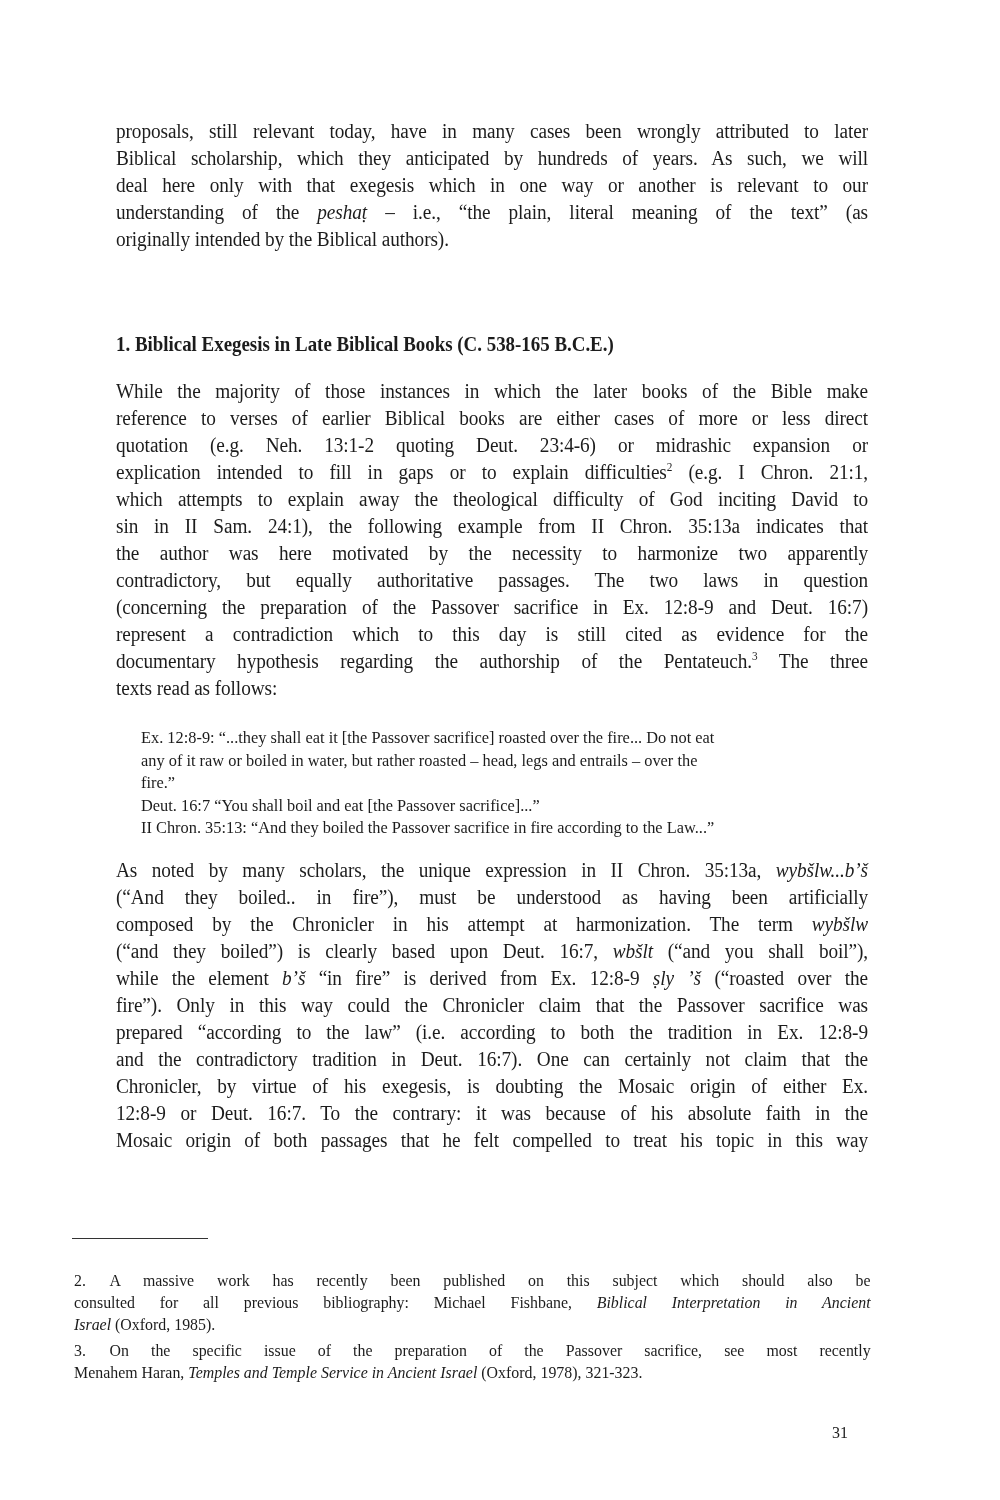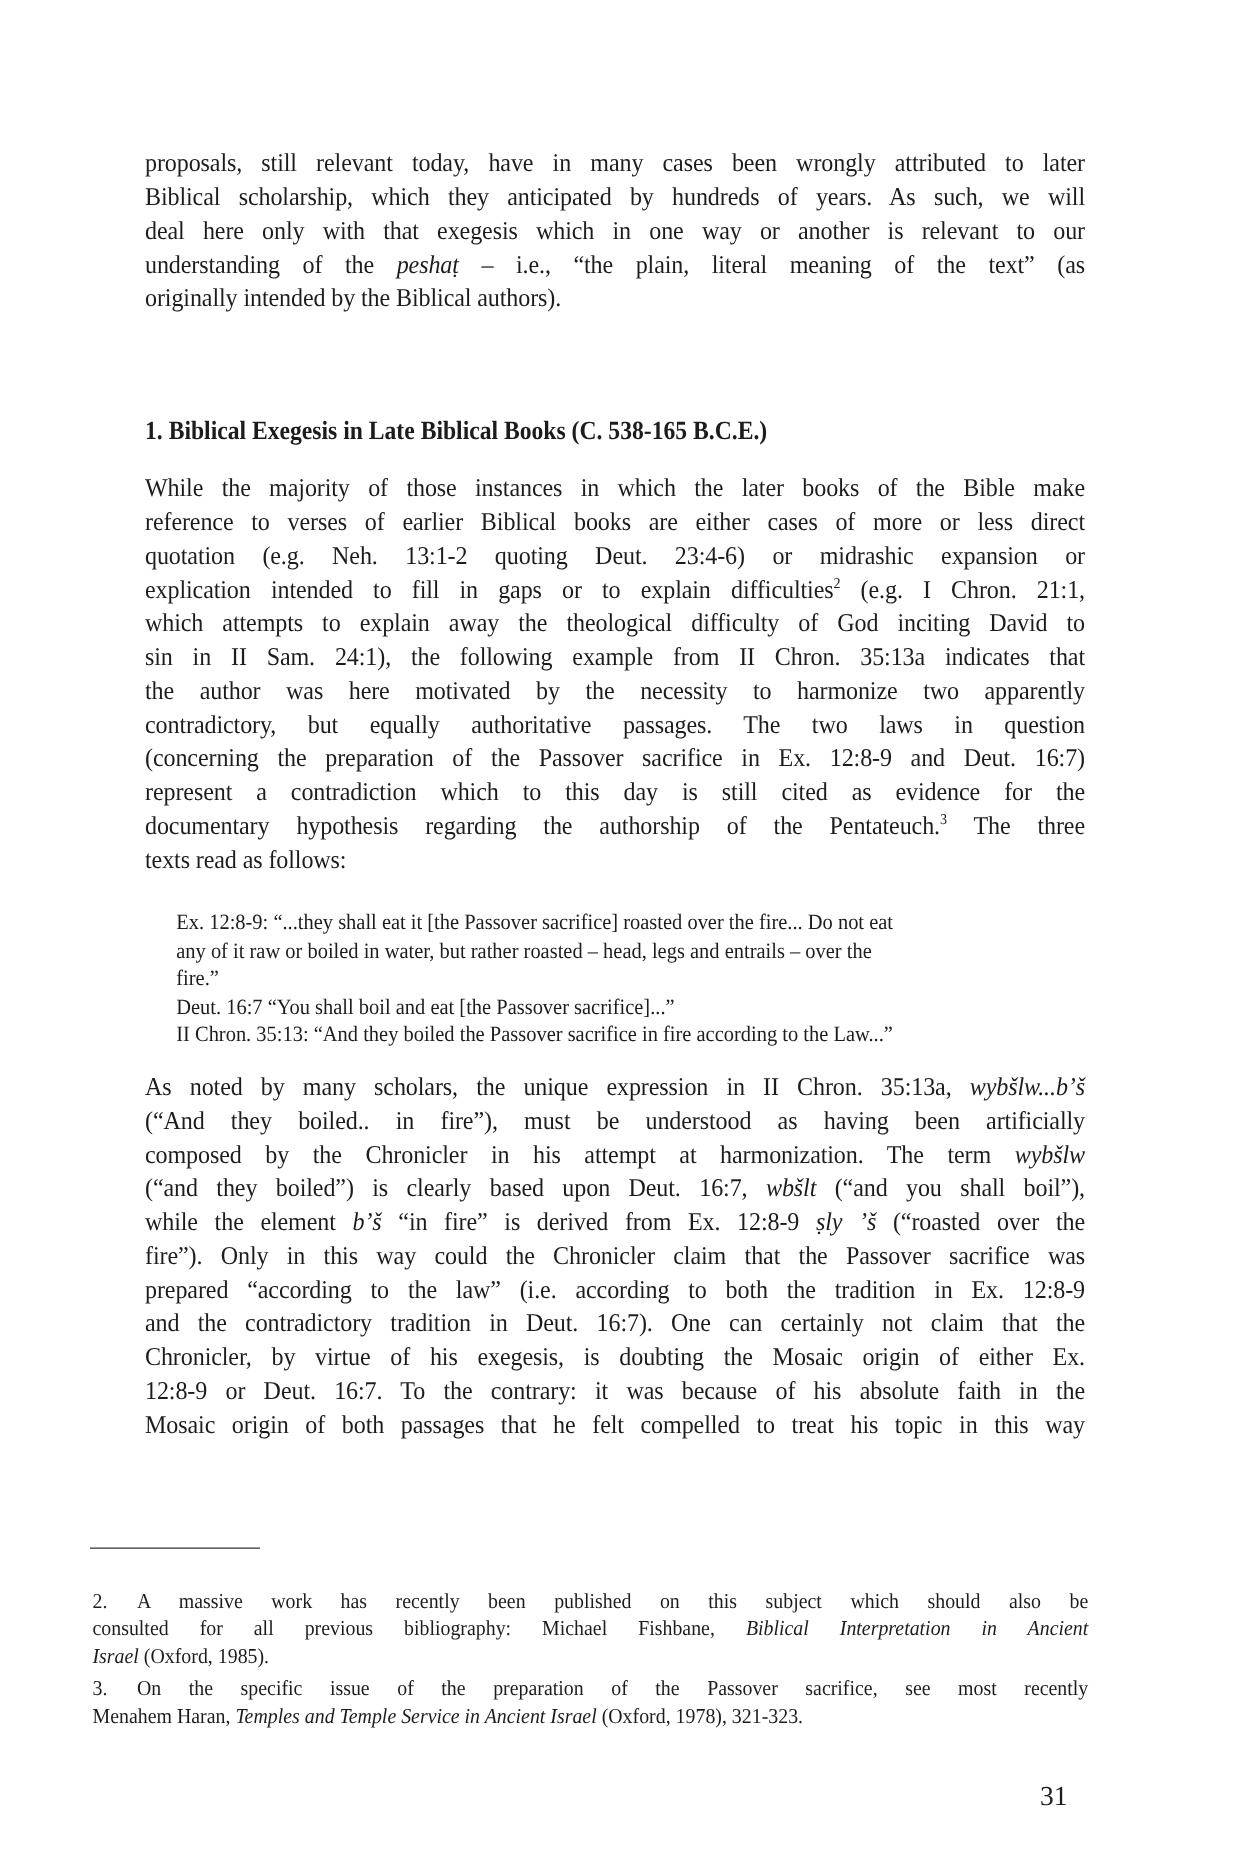--- a/index.html
+++ b/index.html
@@ -33,7 +33,7 @@
   .fn .line { display: block; white-space: nowrap; text-align: justify; text-align-last: justify; }
   .fn .line.last { text-align-last: left; }
   .fn .num { display: inline-block; width: 38px; }
-  .pageno { position: absolute; left: 832px; top: 1424px; font-size: 22px; }
+  .pageno { position: absolute; left: 832px; top: 1424px; font-size: 16px; }
 </style>
 </head>
 <body>

